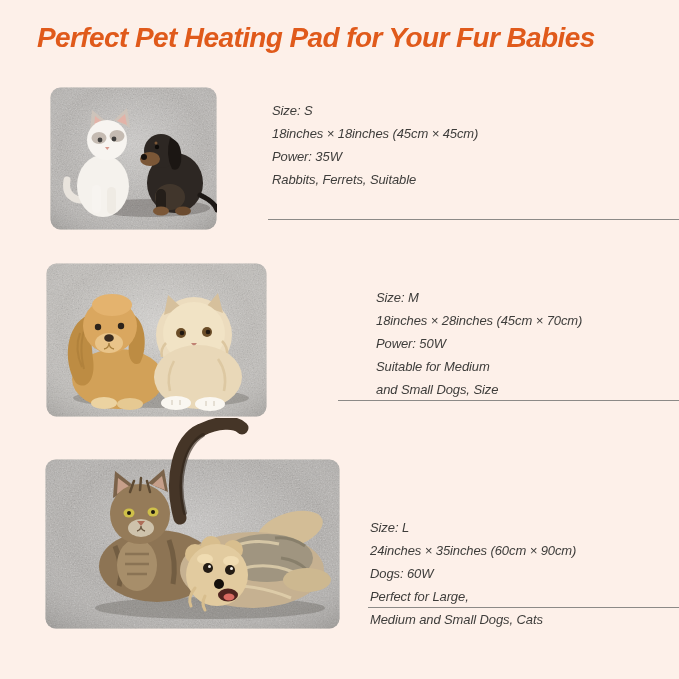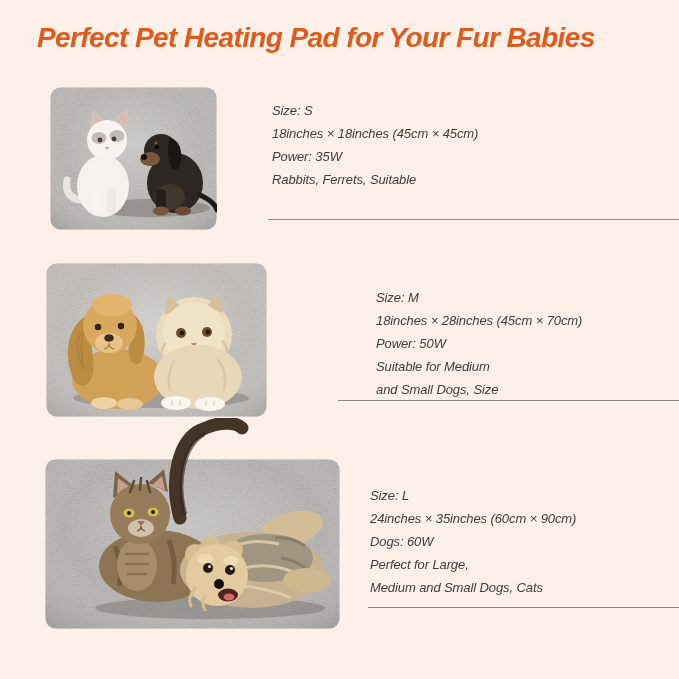--- a/index.html
+++ b/index.html
@@ -27,7 +27,7 @@
   }
   .spec-s{left:272px; top:99px;}
   .spec-m{left:340px; top:286px;margin-left:36px;}
-  .spec-l{left:370px; top:484px;}
+  .spec-l{left:370px; top:516px;}
   .divider{position:absolute; height:1px; background:var(--divider);}
   .div-s{left:268px; top:219px; width:411px;}
   .div-m{left:338px; top:400px; width:341px;}

